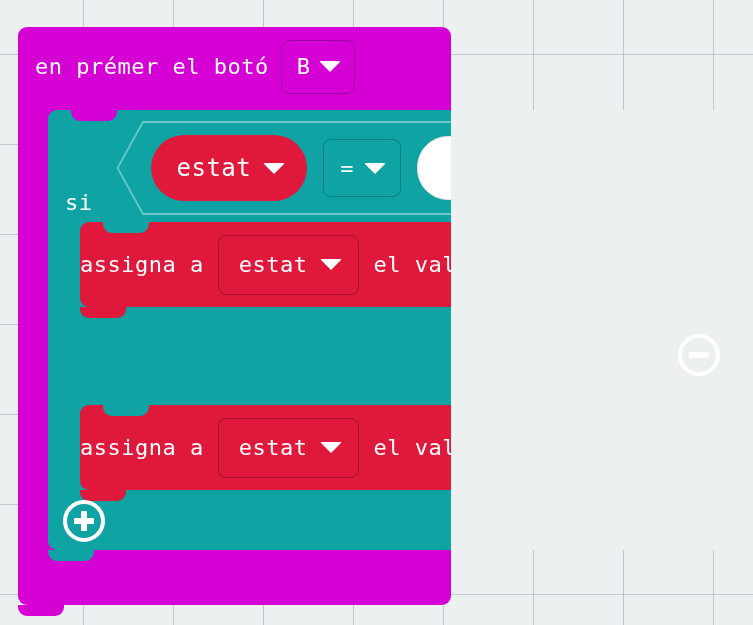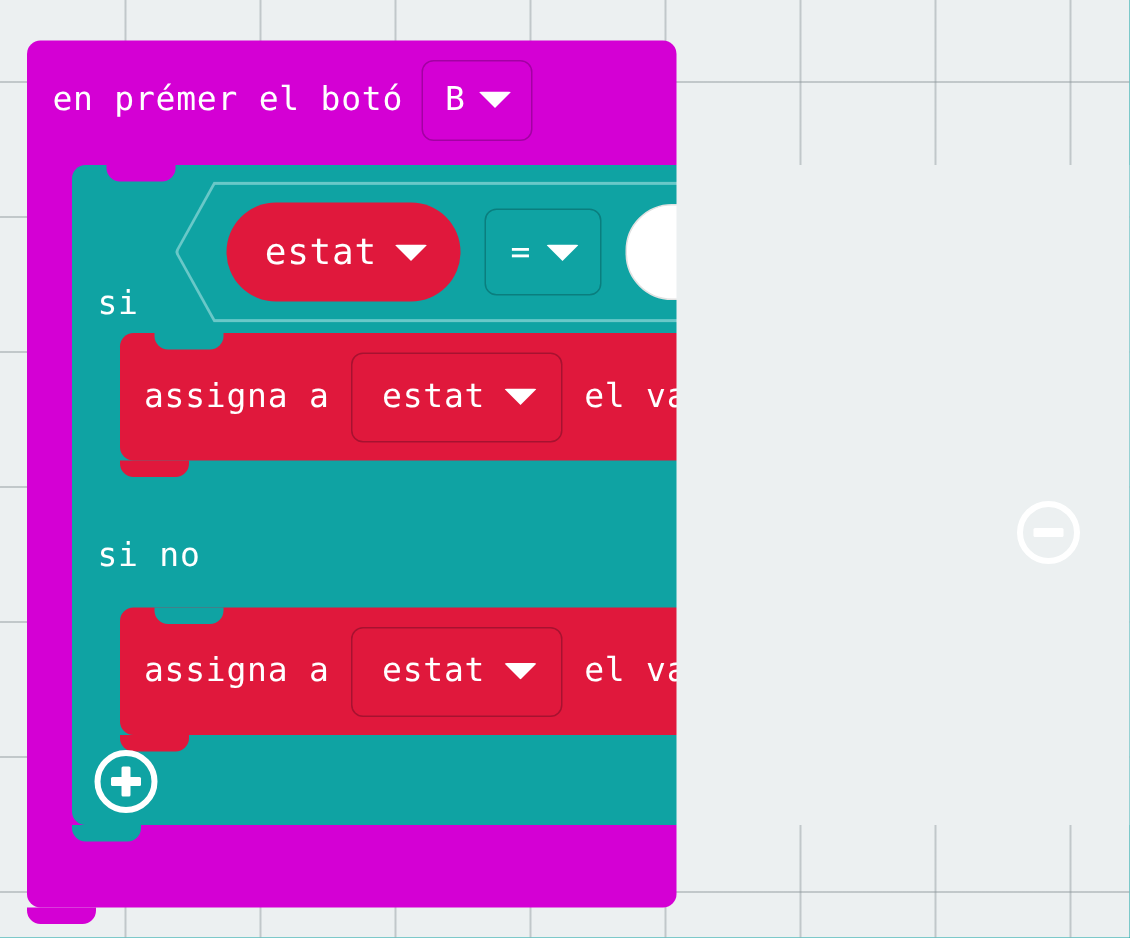--- a/index.html
+++ b/index.html
@@ -188,7 +188,6 @@
     height: 85px;
     display: flex;
     align-items: center;
-    padding-left: 16px;
   }
   .red-indent {
     position: absolute;

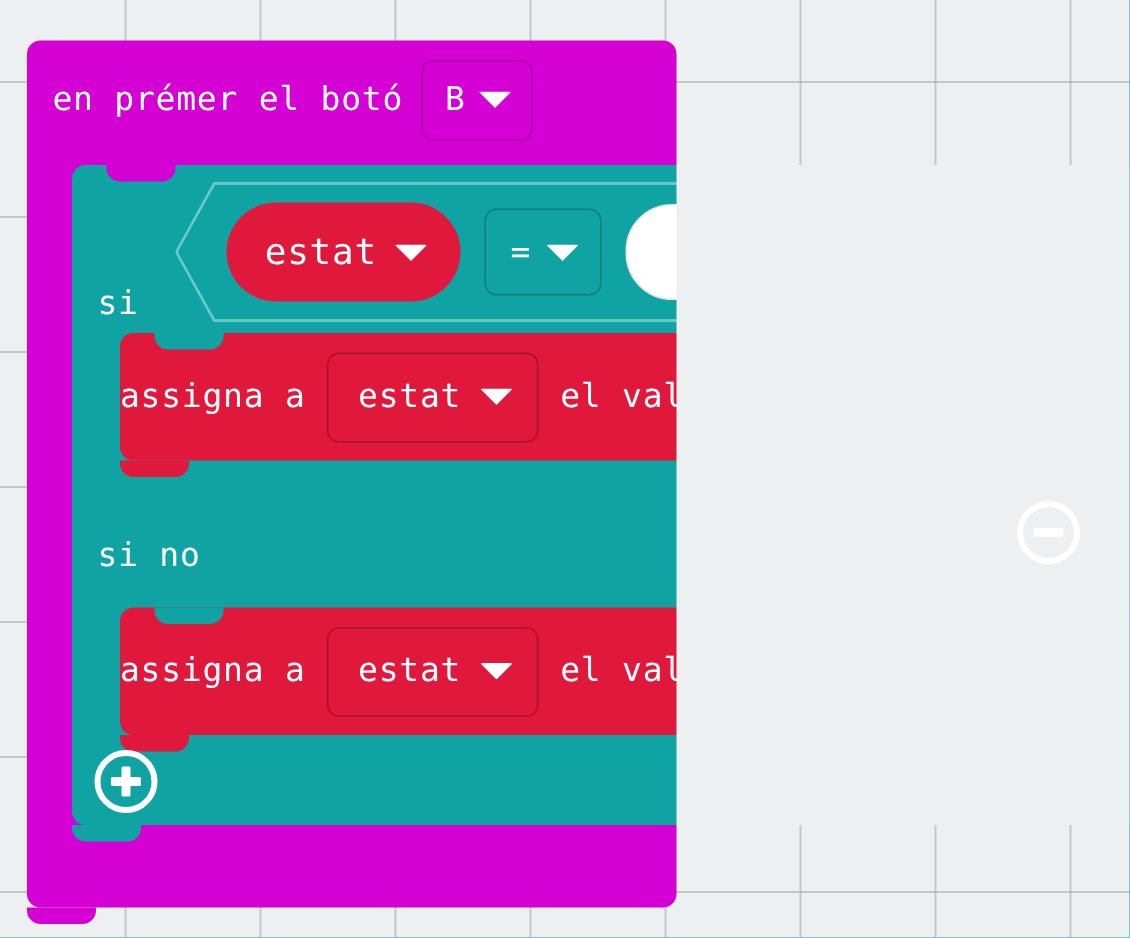--- a/index.html
+++ b/index.html
@@ -297,9 +297,6 @@
       <span class="lbl">llavors</span>
     </div>
 
-    <div id="else-row" style="top:218px;">
-      <span class="lbl">si no</span>
-    </div>
 
   </div>
   <div class="blk" id="if-top-indent"></div>

